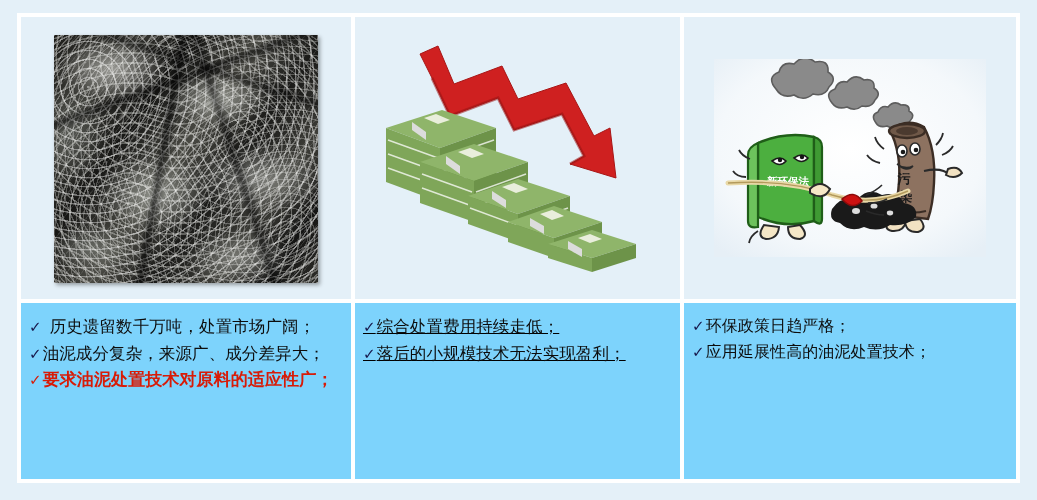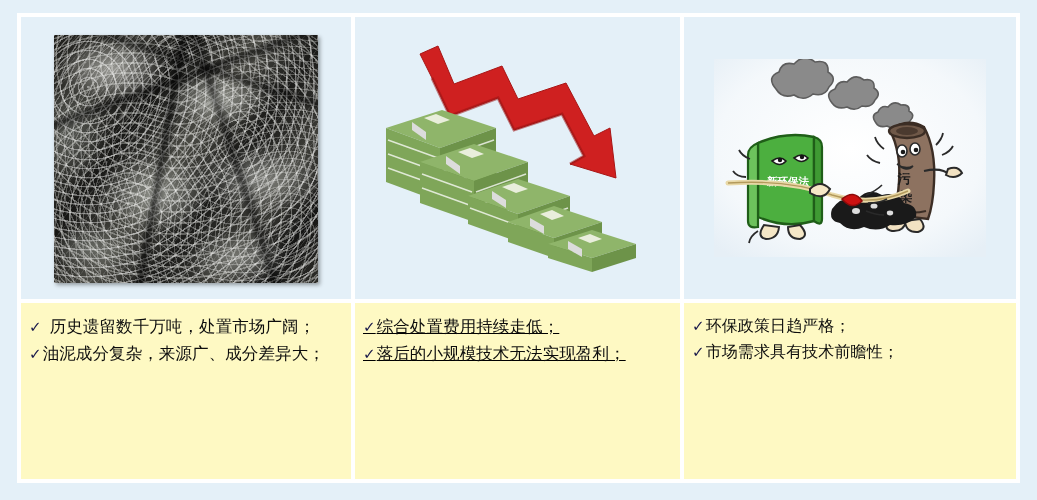--- a/index.html
+++ b/index.html
@@ -62,7 +62,7 @@
     justify-content: center;
   }
   .cell-txt {
-    background: #fef9c3;
+    background: #7dd3fc;
     padding: 10px 6px 6px 8px;
   }
 

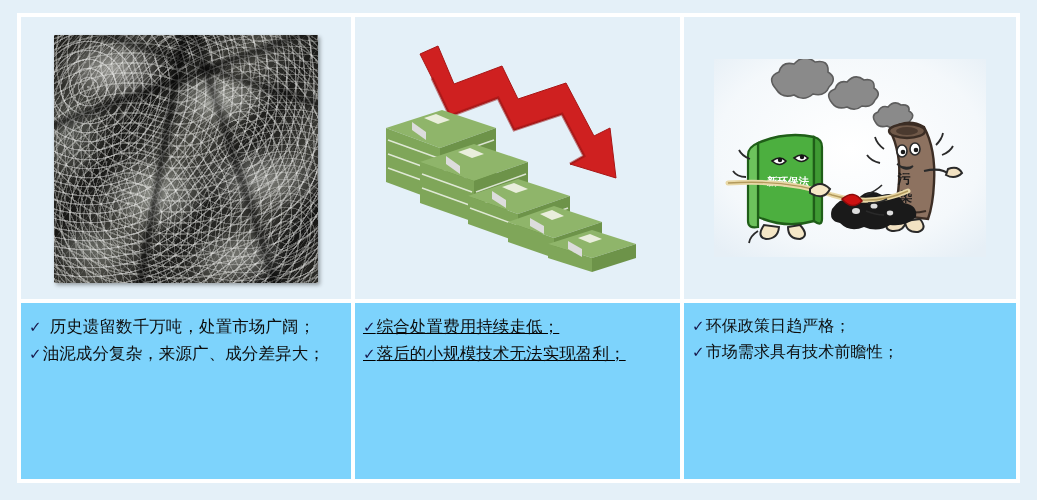--- a/index.html
+++ b/index.html
@@ -366,7 +366,7 @@
 
       <div class="cell cell-txt col-3 c3">
         <span class="bullet"><span class="tick">✓</span><span>环保政策日趋严格；</span></span>
-        <span class="bullet"><span class="tick">✓</span><span>市场需求具有技术前瞻性；</span></span>
+        <span class="bullet"><span class="tick">✓</span><span>应用延展性高的油泥处置技术；</span></span>
       </div>
     </div>
 

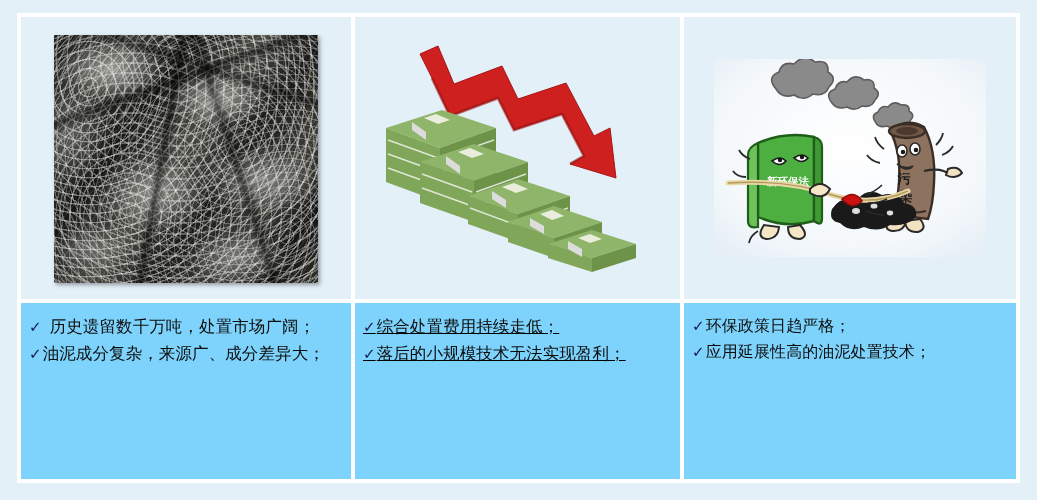--- a/index.html
+++ b/index.html
@@ -357,6 +357,7 @@
       <div class="cell cell-txt col-1 c1">
         <span class="bullet lead"><span class="tick">✓</span><span>历史遗留数千万吨，处置市场广阔；</span></span>
         <span class="bullet"><span class="tick">✓</span><span>油泥成分复杂，来源广、成分差异大；</span></span>
+        <span class="bullet hl"><span class="tick">✓</span><span>要求油泥处置技术对原料的适应性广；</span></span>
       </div>
 
       <div class="cell cell-txt col-2 c2">

